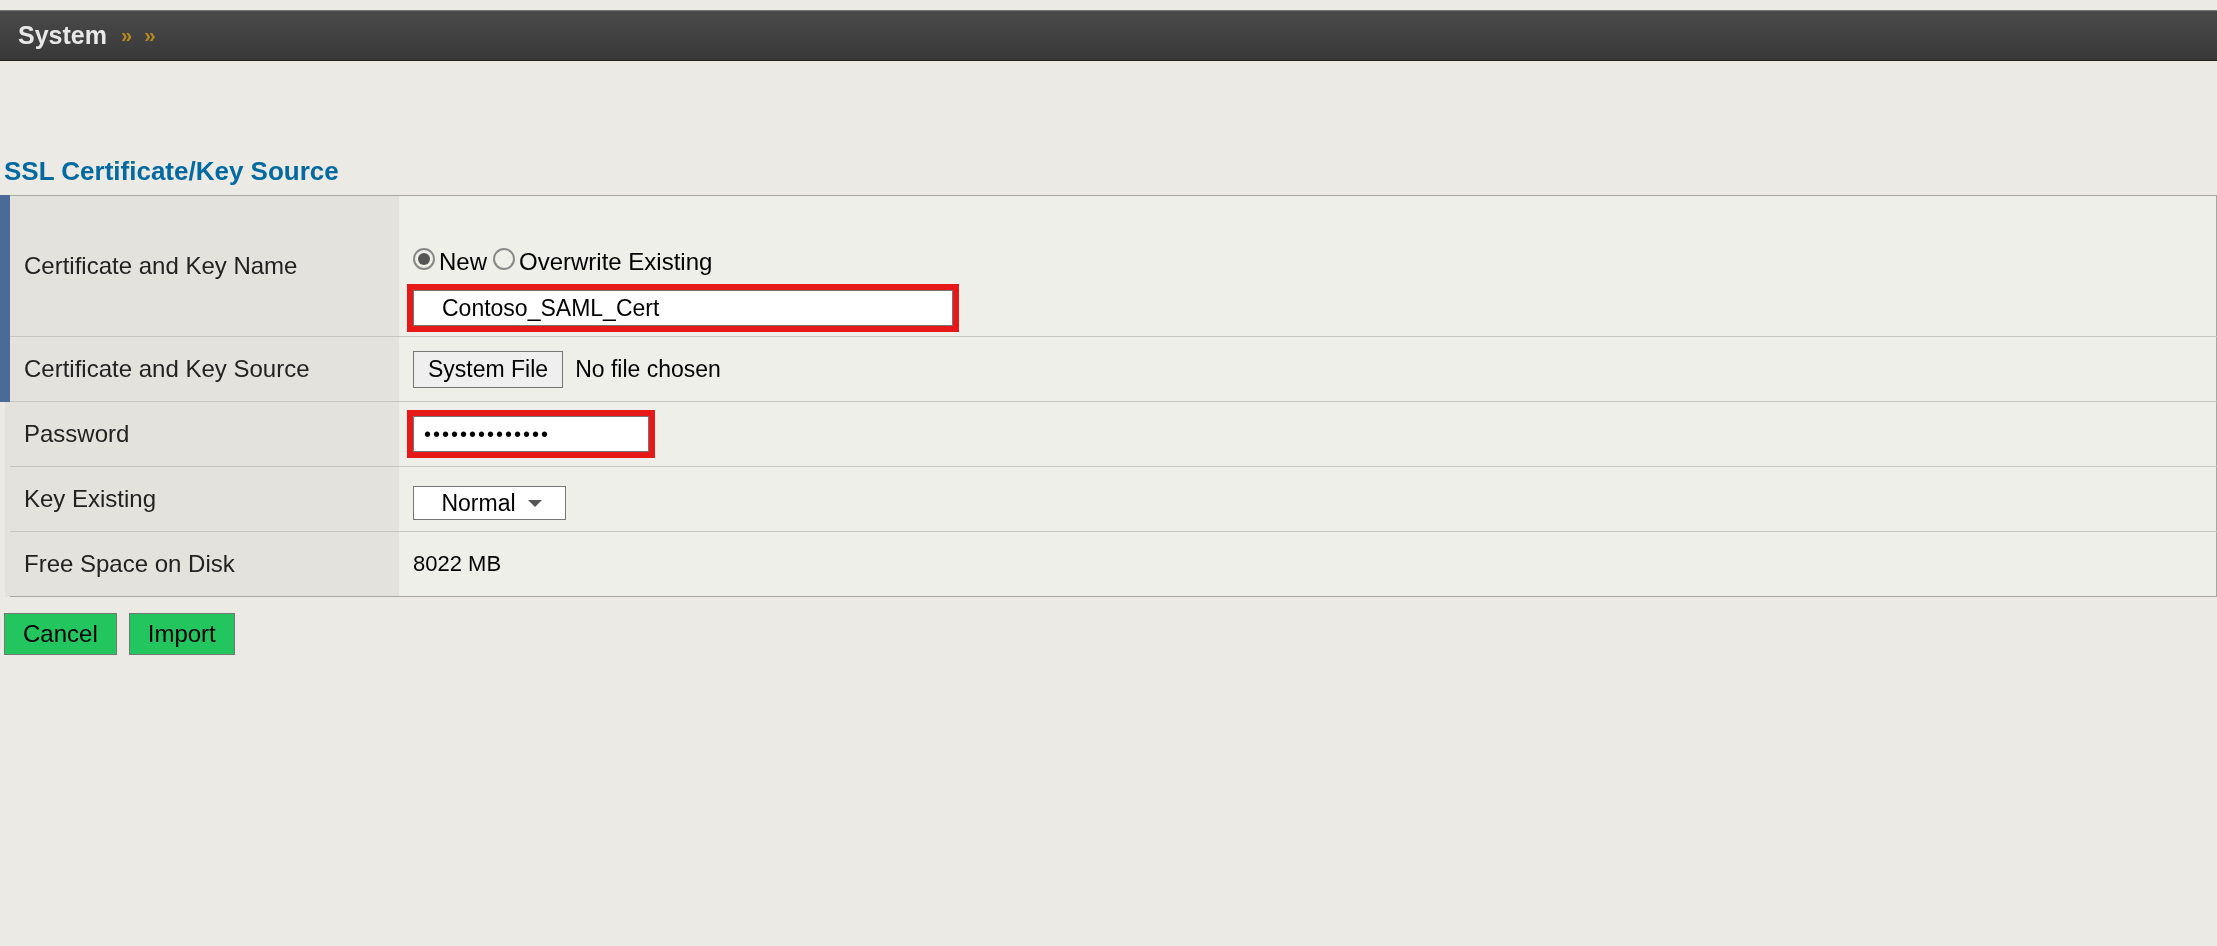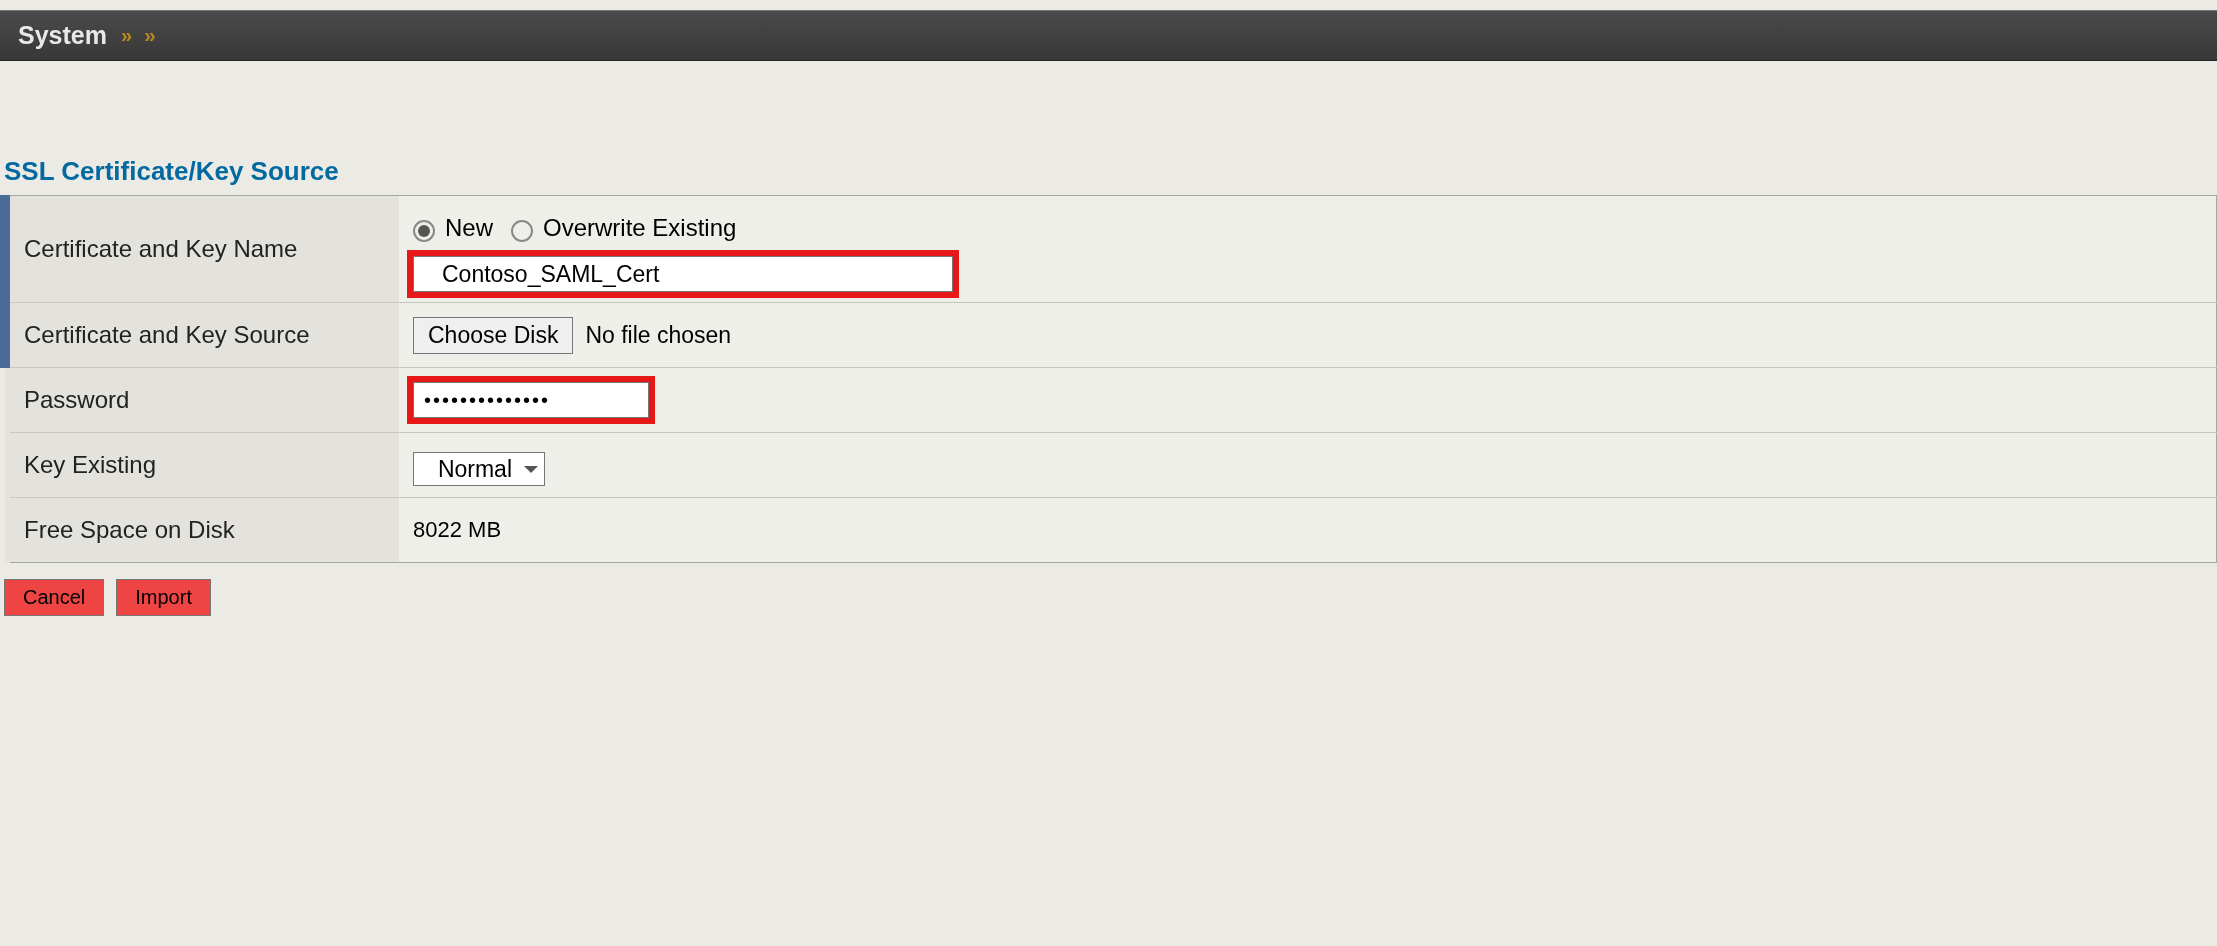--- a/index.html
+++ b/index.html
@@ -73,10 +73,10 @@
     .highlight-red { outline: 6px solid #e71818; outline-offset: -0px; }
     .radio-row {
       display: flex;
-      align-items: flex-end;
-      gap: 6px;
+      align-items: flex-start;
       padding: 8px 0 14px 0;
       font-size: 24px;
+      margin-top: 34px;
     }
     .radio {
       width: 22px; height: 22px;

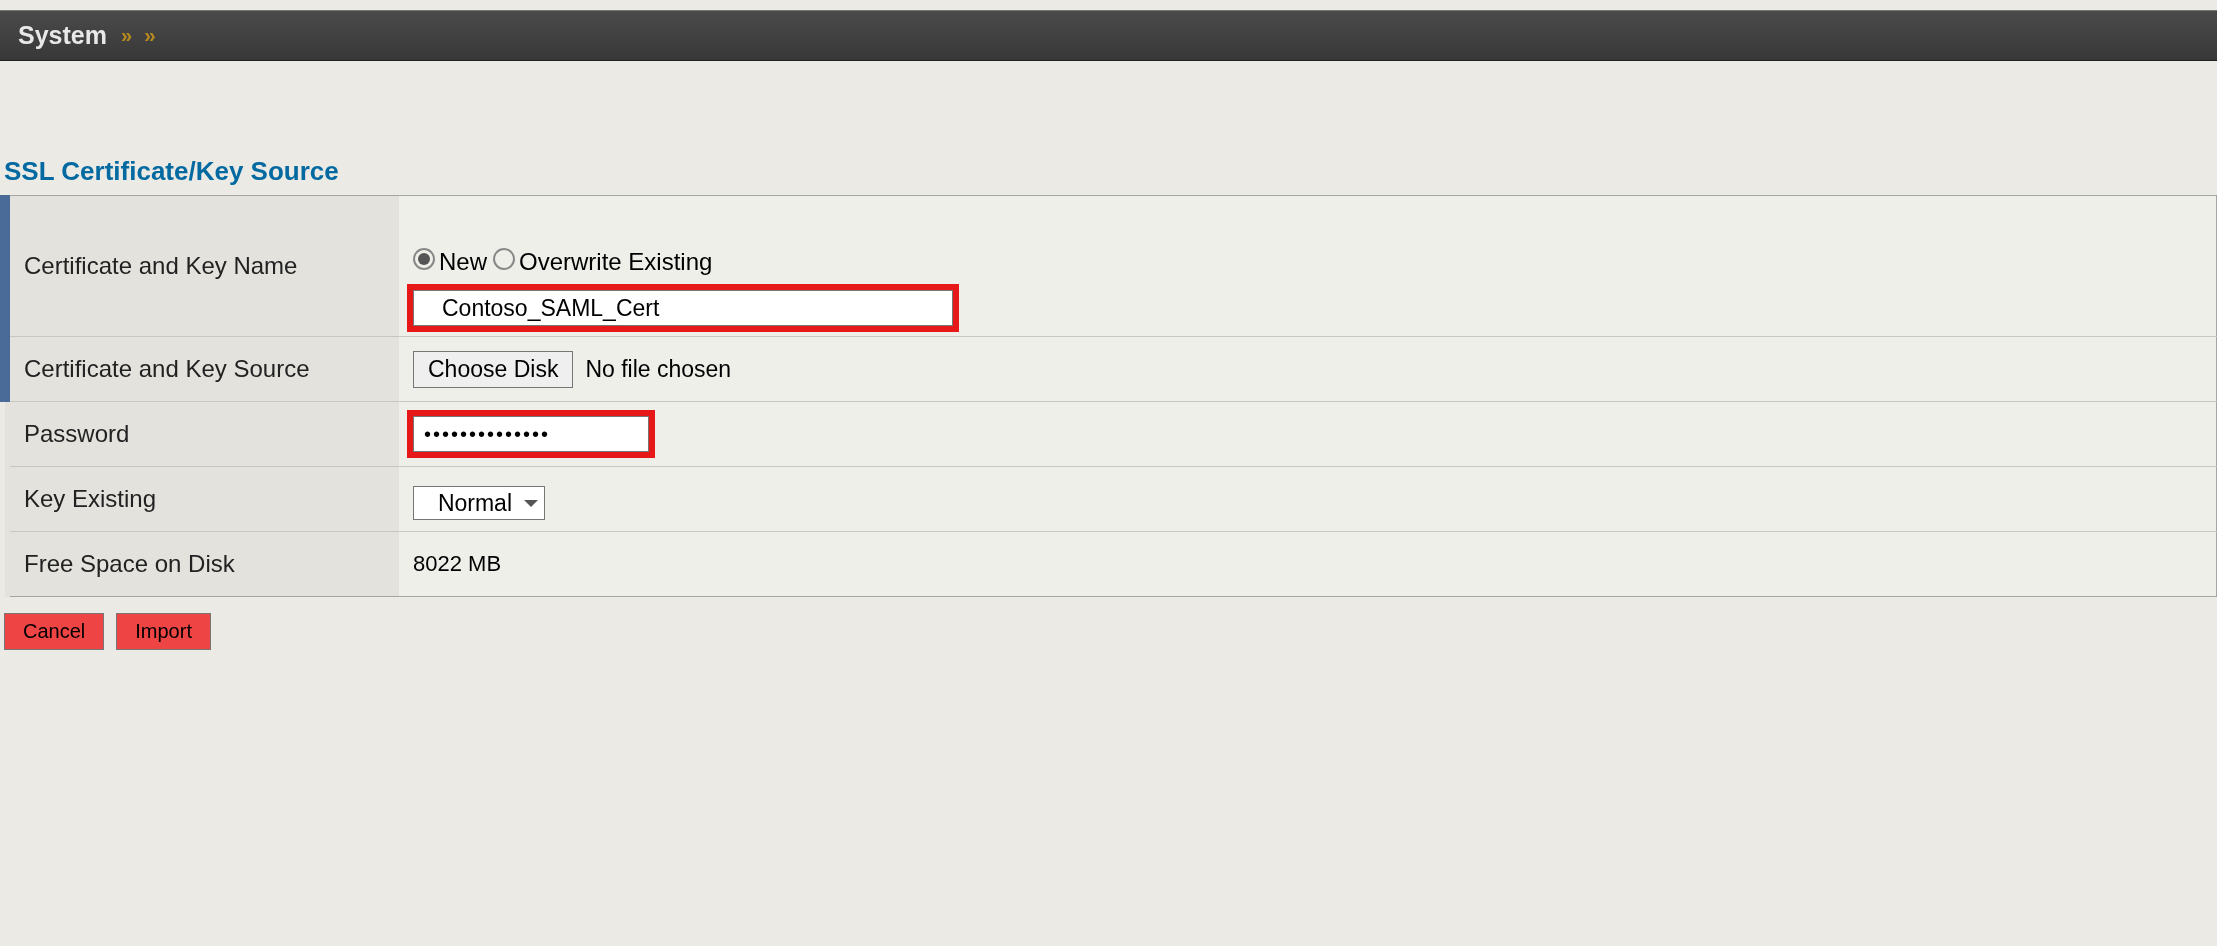--- a/index.html
+++ b/index.html
@@ -166,7 +166,7 @@
       <td class="lbl">Certificate and Key Source</td>
       <td class="field">
         <div class="file-row">
-          <button class="btn-file">Choose Disk</button>
+          <button class="btn-file">System File</button>
           <span class="file-status">No file chosen</span>
         </div>
       </td>

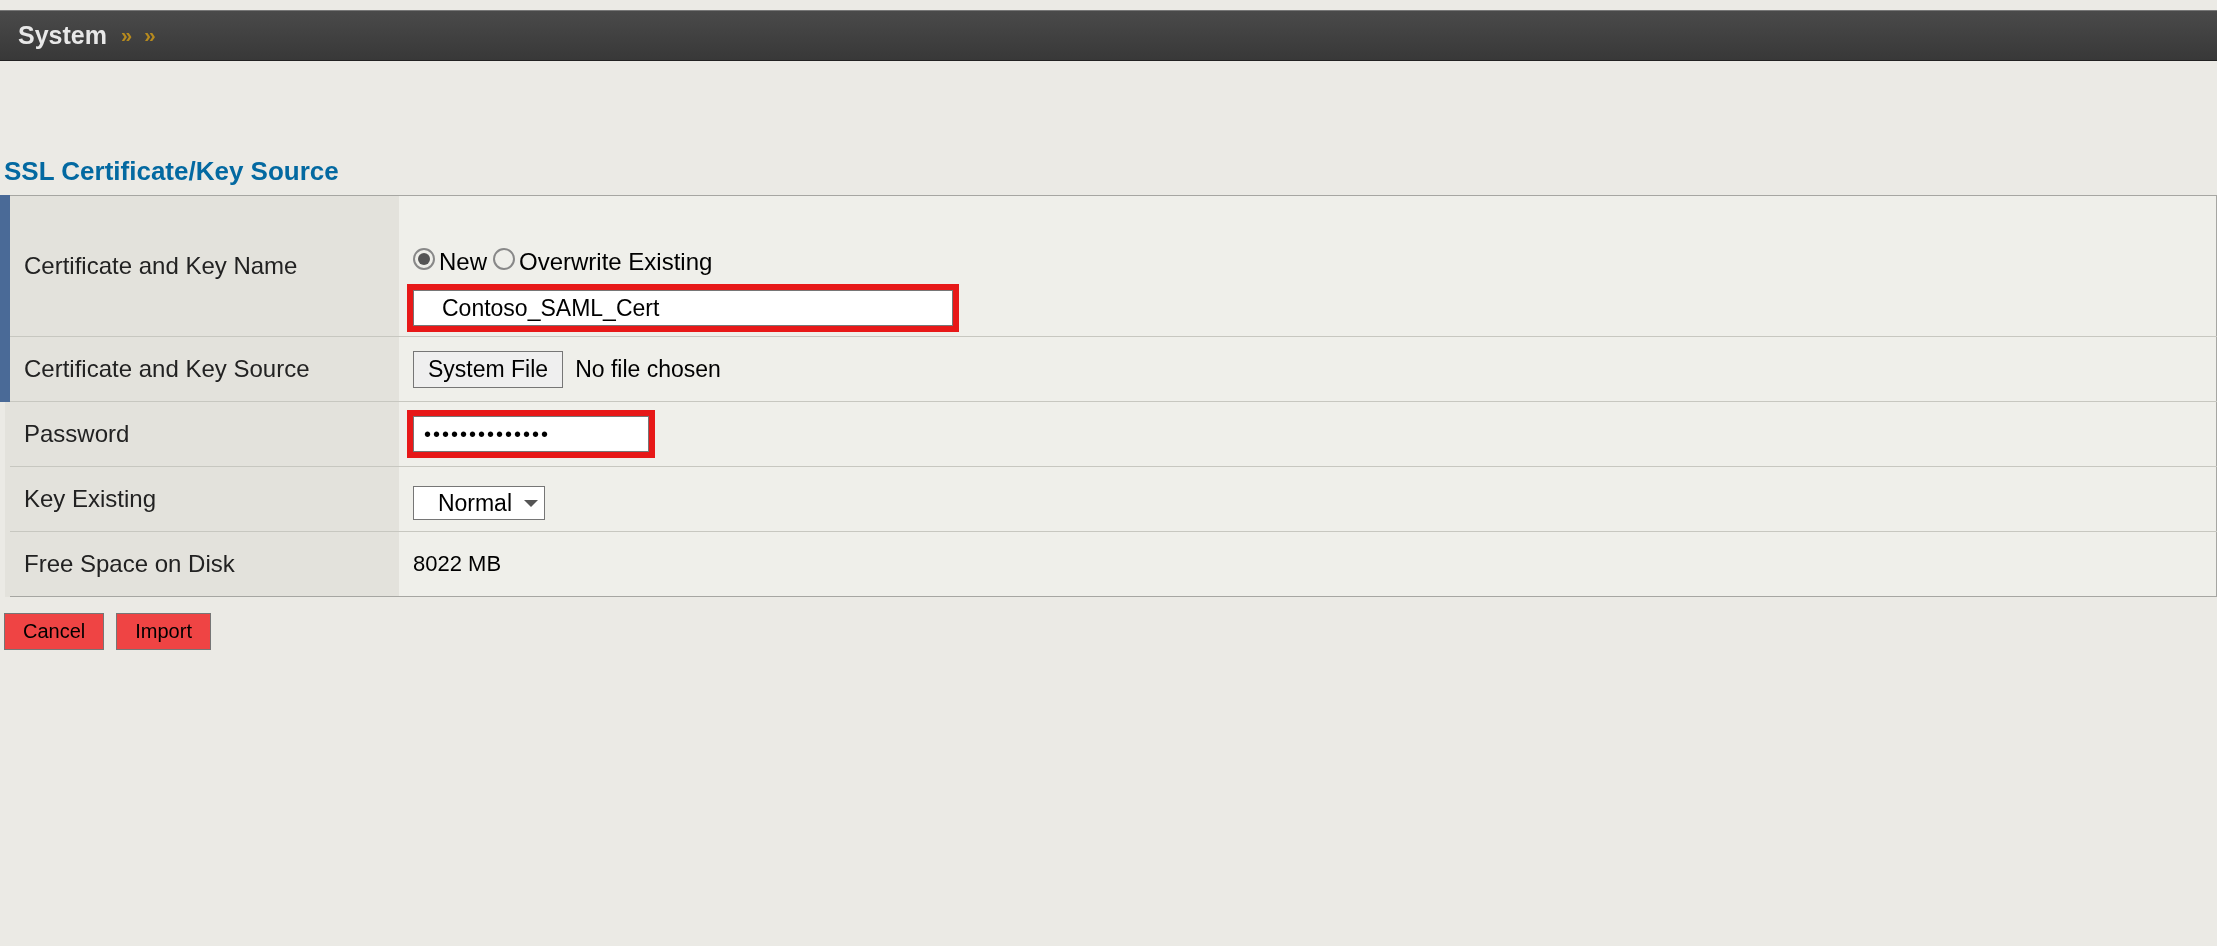--- a/index.html
+++ b/index.html
@@ -182,7 +182,7 @@
     <tr>
       <td class="lbl noblue">Key Existing</td>
       <td class="field">
-        <div class="select-wrap" style="width:132px; justify-content:flex-end;margin-top:8px;">
+        <div class="select-wrap" style="width:153px; justify-content:center;margin-top:8px;">
           <span>Normal</span>
           <span class="caret"></span>
         </div>

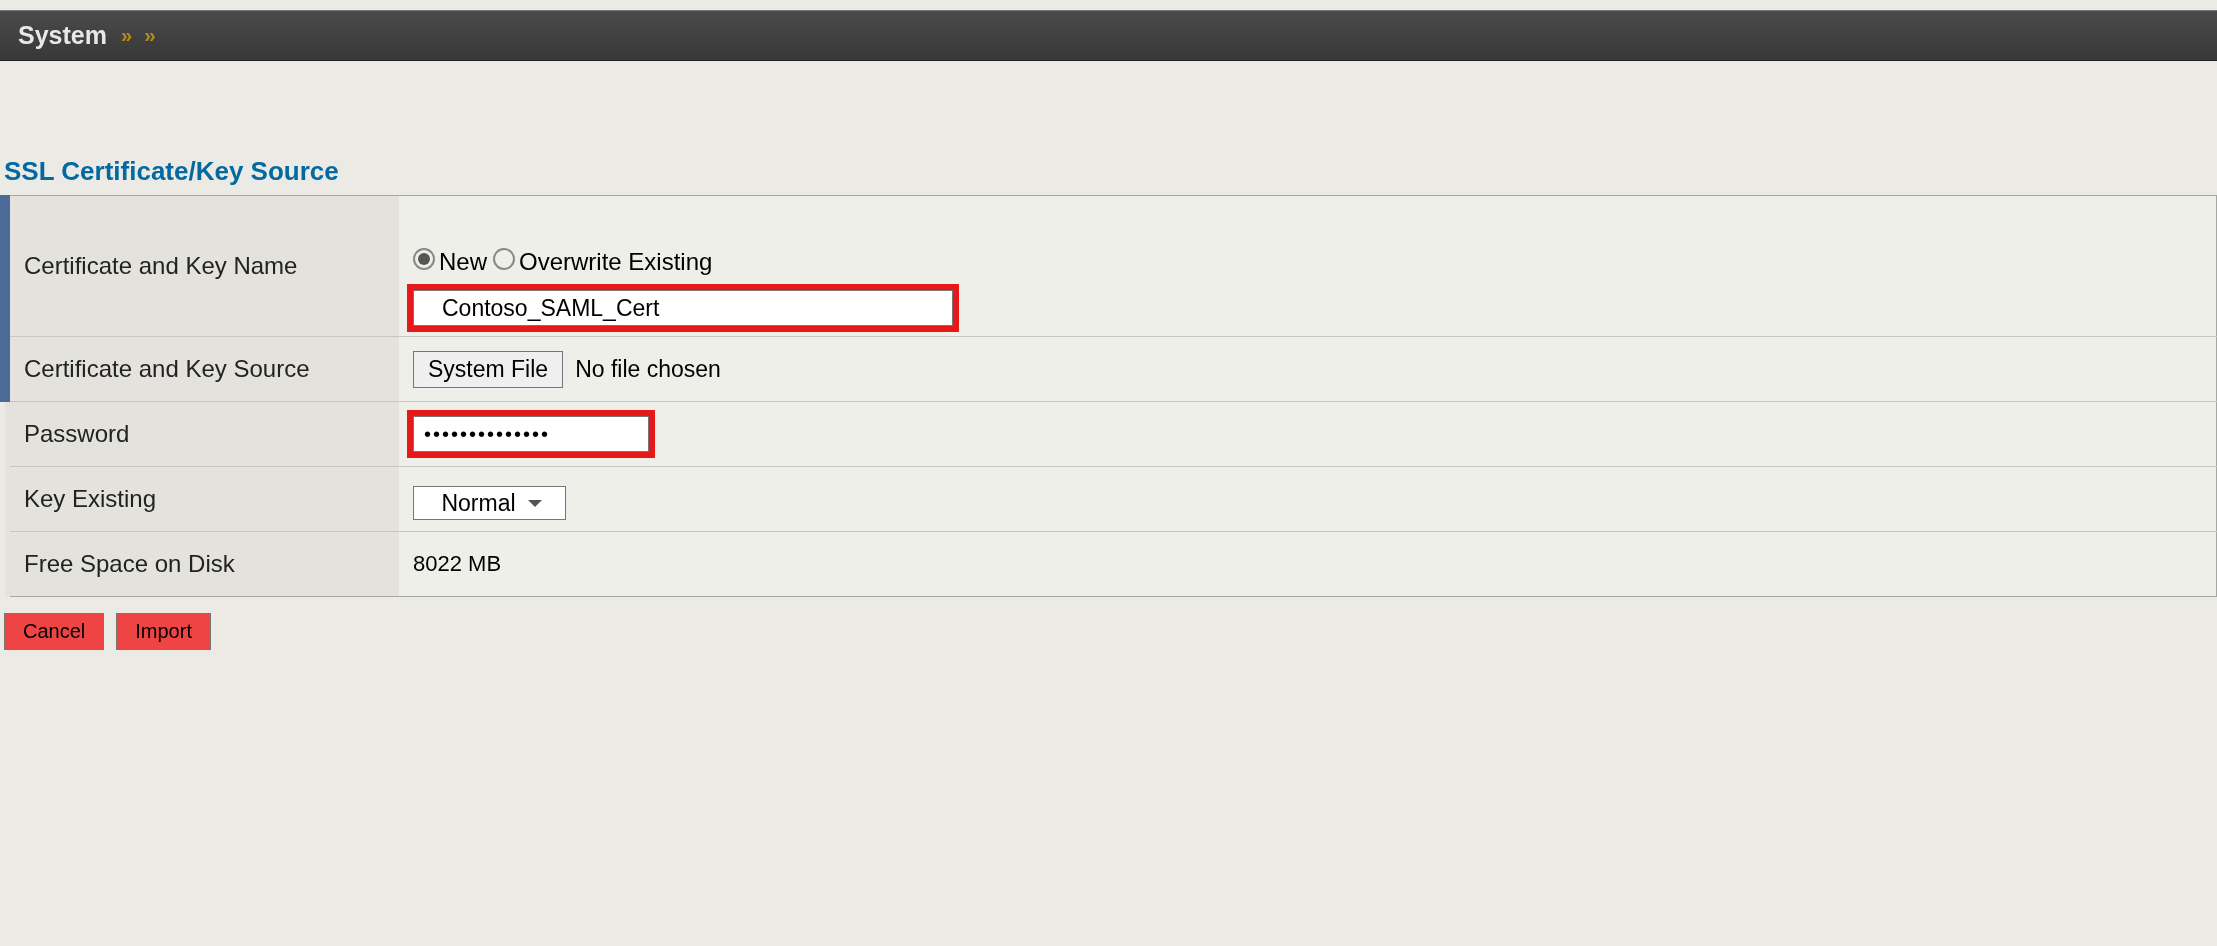--- a/index.html
+++ b/index.html
@@ -124,10 +124,10 @@
     }
     .actions { padding: 16px 4px; display: flex; gap: 12px; }
     .btn {
-      background: #ef4444;
+      background: #22c55e;
       border: 1px solid #767676;
       padding: 6px 18px;
-      font-size: 20px;
+      font-size: 24px;
       cursor: pointer;
     }
   </style>

